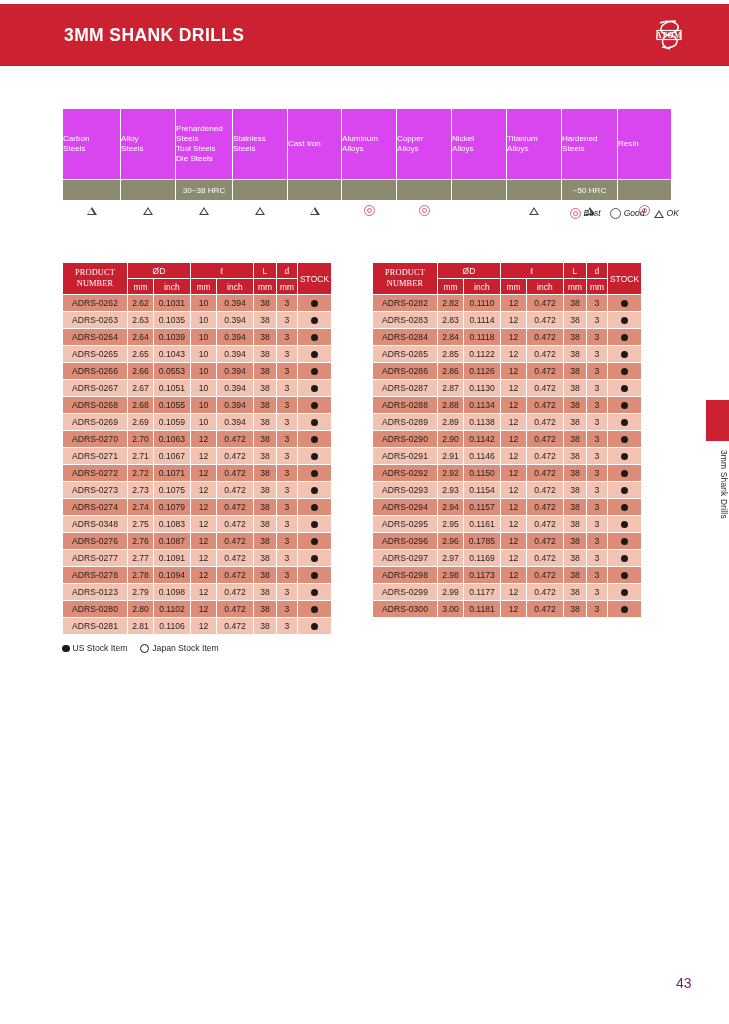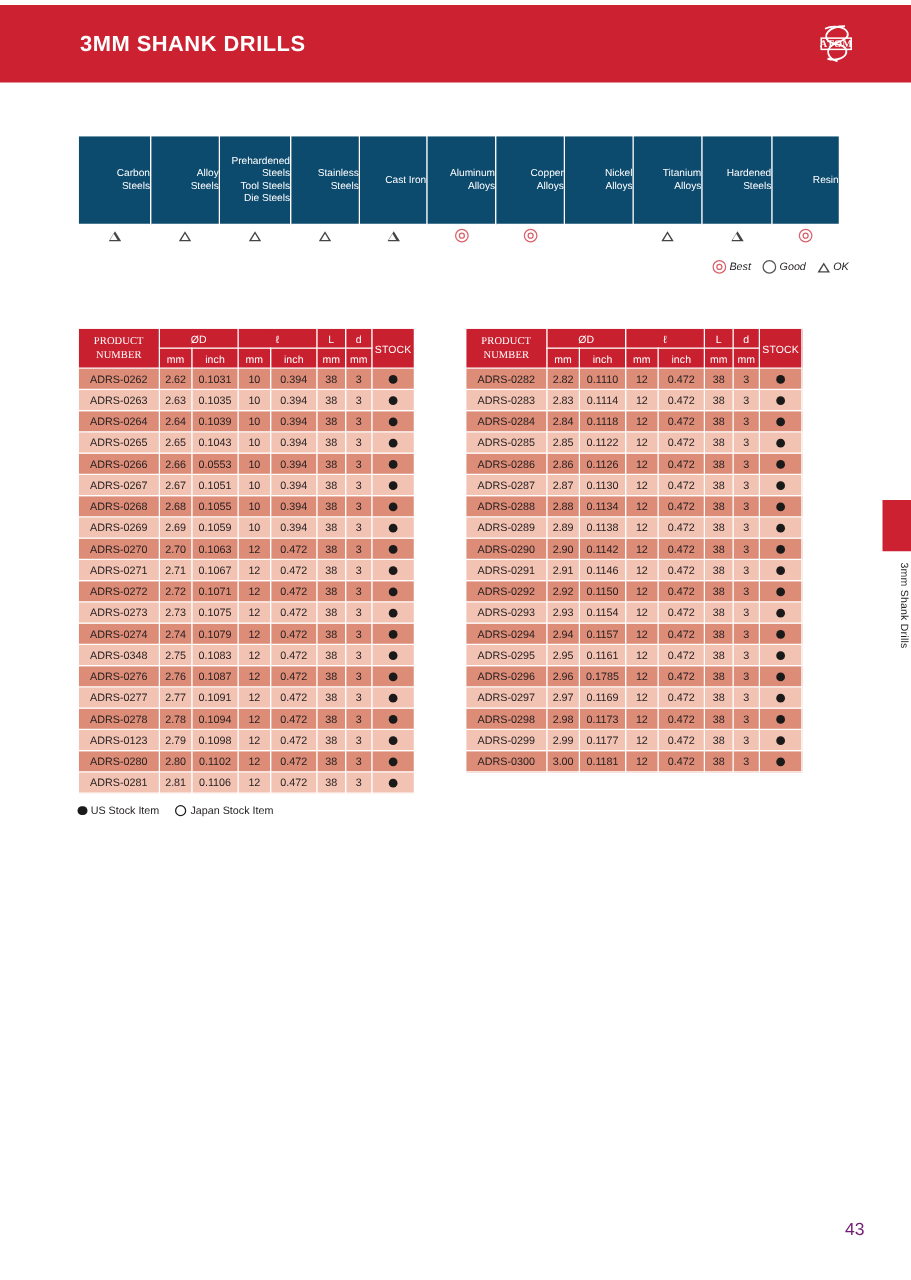--- a/index.html
+++ b/index.html
@@ -37,9 +37,9 @@
     vertical-align:middle;
   }
   .mat-name{
-    background:#0c4a6e;color:#ffffff;
+    background:#d946ef;color:#ffffff;
     font-size:8.1px;line-height:1.22;
-    text-align:right;
+    text-align:left;
     height:70px;
     padding:2px 1px;
   }

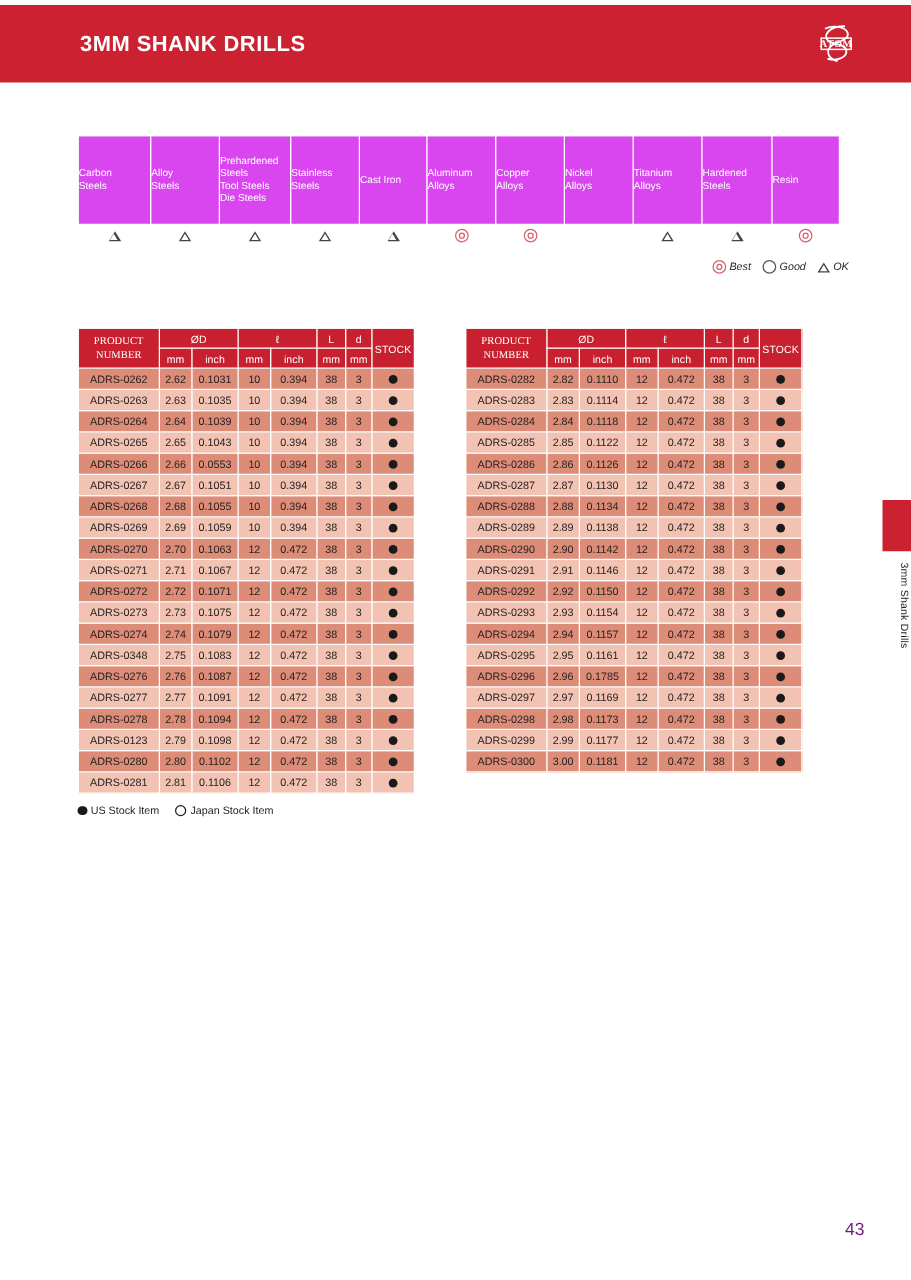--- a/index.html
+++ b/index.html
@@ -207,6 +207,19 @@
       <td class="mat-name has-hrc" style="width:53px">
         <span>Resin</span>
       </td>
+    </tr>
+    <tr>
+      <td class="mat-hrc"></td>
+      <td class="mat-hrc"></td>
+      <td class="mat-hrc">30~38 HRC</td>
+      <td class="mat-hrc"></td>
+      <td class="mat-hrc"></td>
+      <td class="mat-hrc"></td>
+      <td class="mat-hrc"></td>
+      <td class="mat-hrc"></td>
+      <td class="mat-hrc"></td>
+      <td class="mat-hrc">~50 HRC</td>
+      <td class="mat-hrc"></td>
     </tr>
     <tr>
       <td class="mat-sym"><span class="sym-ok"></span></td>

